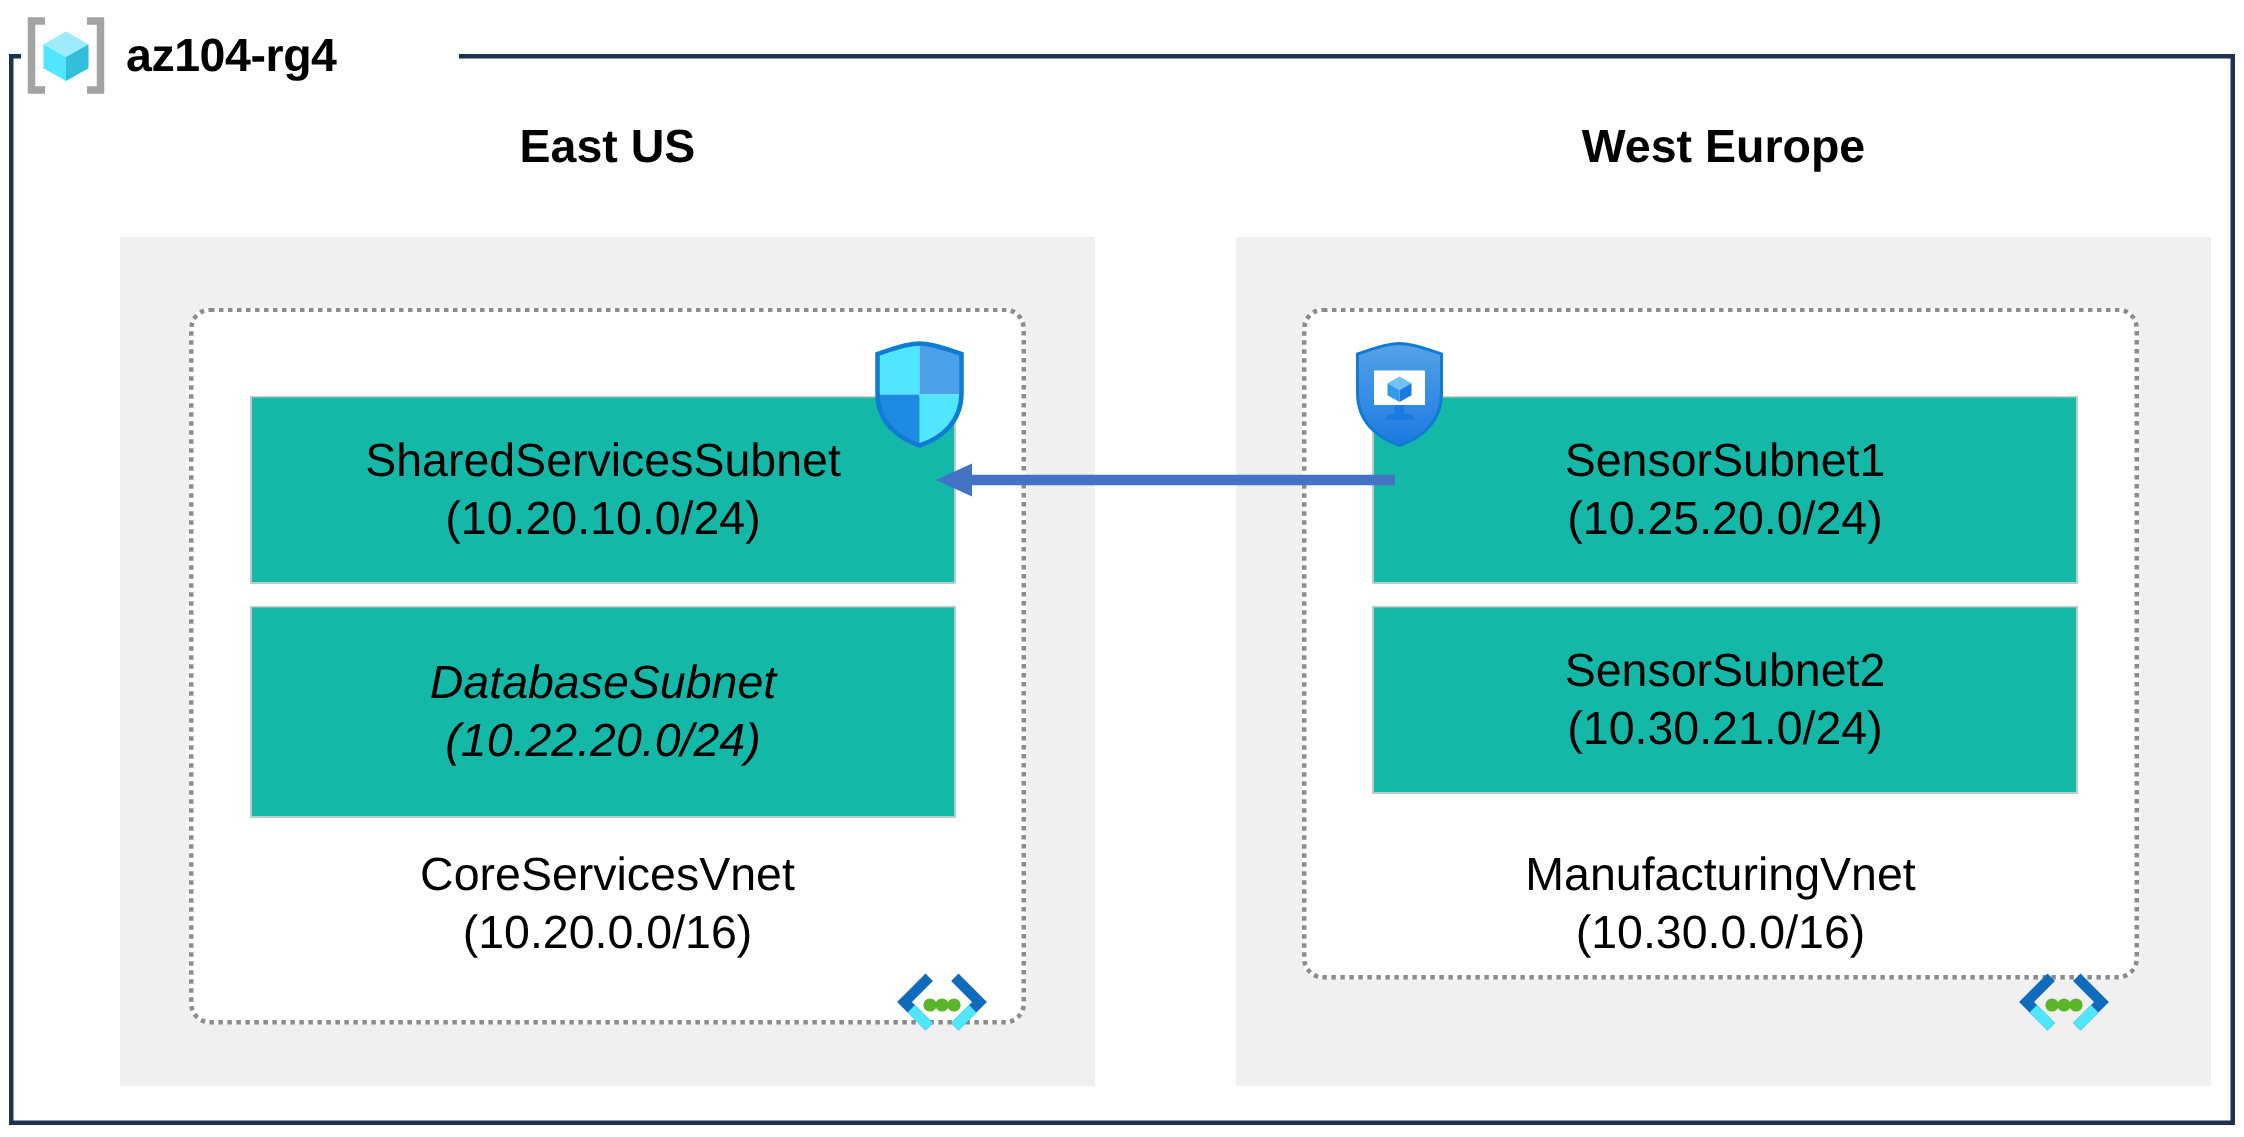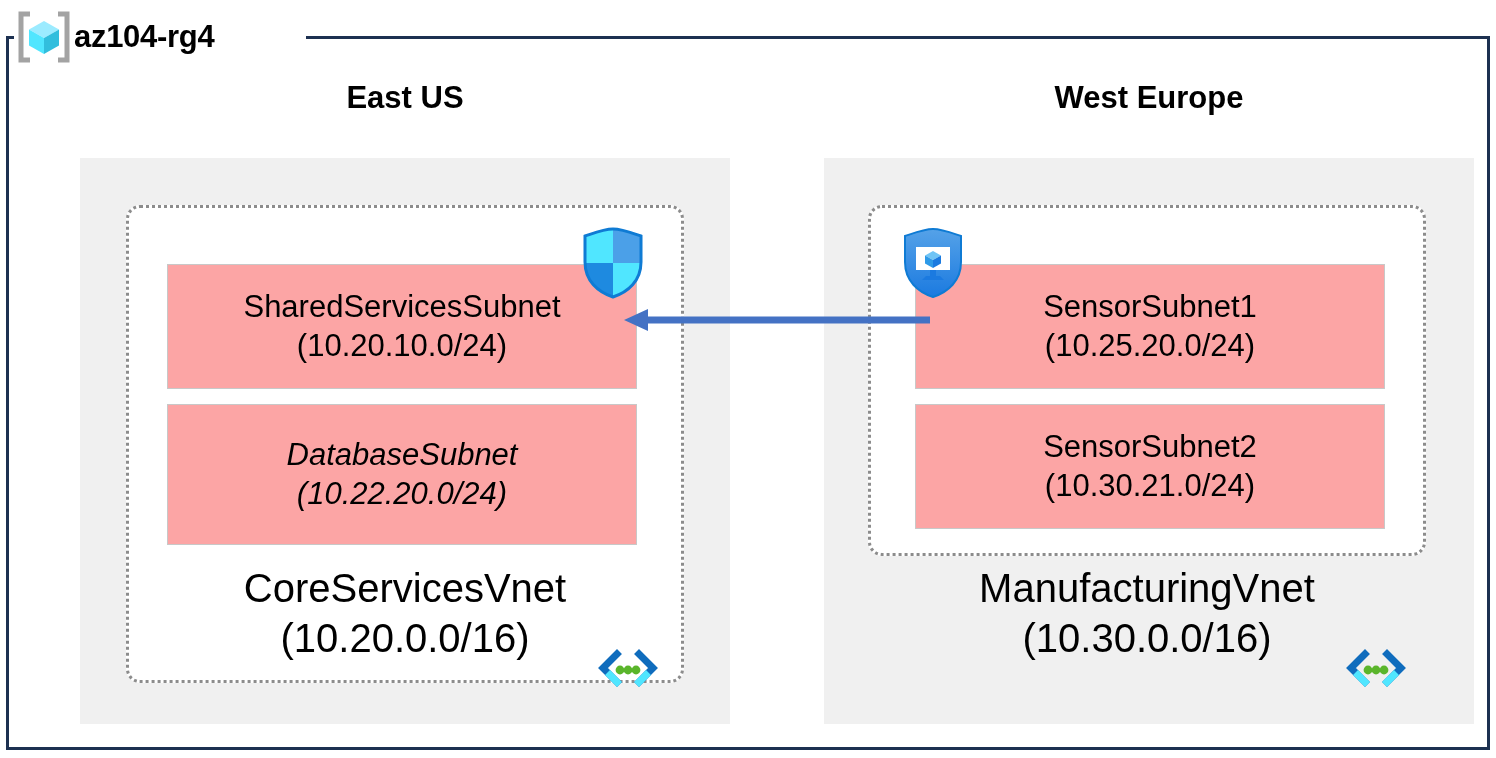--- a/index.html
+++ b/index.html
@@ -59,6 +59,7 @@
     height: 58px;
     display: flex;
     align-items: center;
+    gap: 10px;
     background: #ffffff;
     padding-right: 8px;
   }

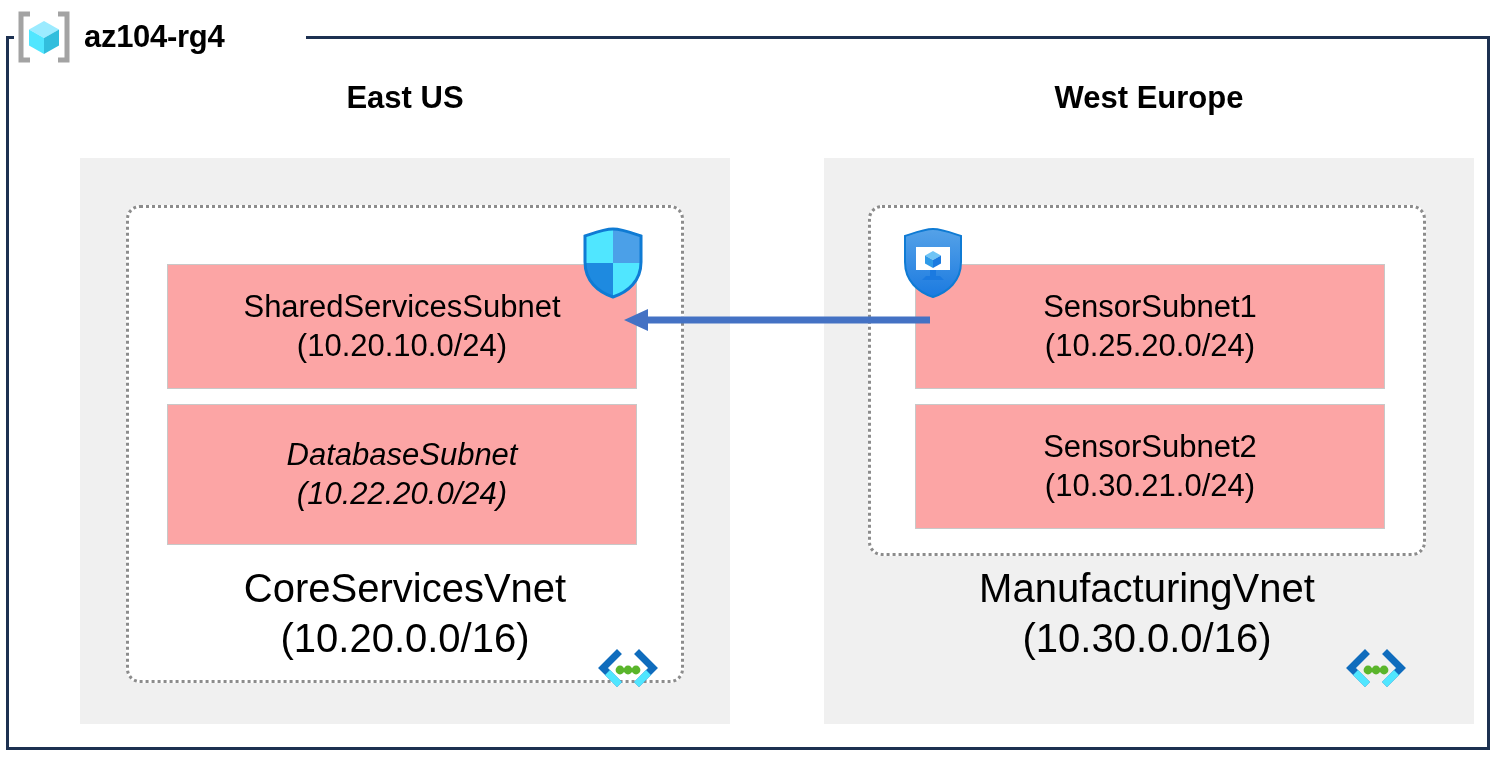--- a/index.html
+++ b/index.html
@@ -121,7 +121,7 @@
   .subnet {
     position: absolute;
     box-sizing: border-box;
-    background: #fca5a5;
+    background: #14b8a6;
     border: 1px solid #c8c8c8;
     display: flex;
     flex-direction: column;

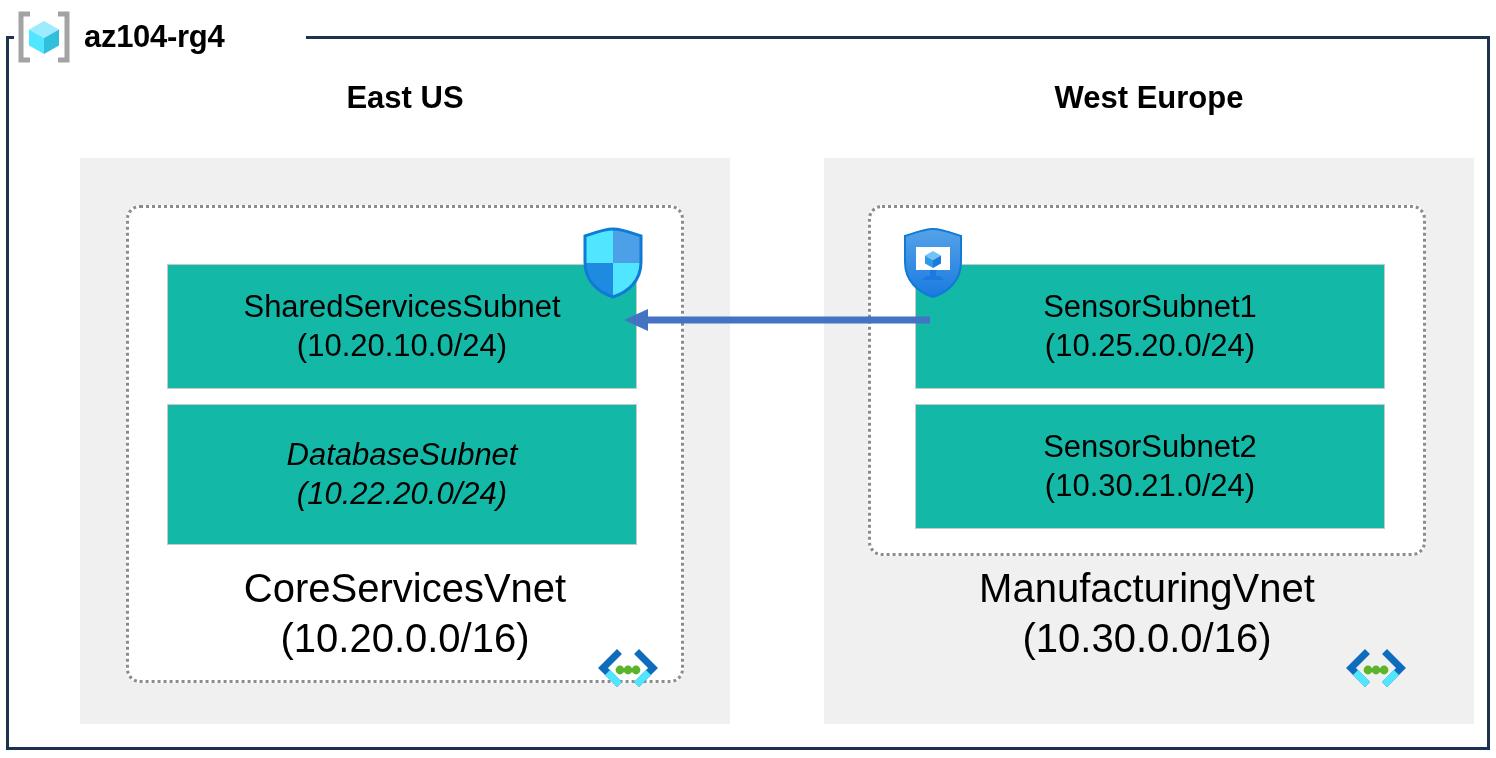--- a/index.html
+++ b/index.html
@@ -227,7 +227,7 @@
 
   <div class="region-panel" style="left:824px; top:158px; width:650px; height:566px;"></div>
 
-  <div class="vnet" style="left:868px; top:205px; width:558px; height:351px;">
+  <div class="vnet" style="left:868px; top:205px; width:558px; height:448px;">
 
     <div class="subnet" style="left:44px; top:56px; width:470px; height:125px;">
       <div class="subnet-name">SensorSubnet1</div>

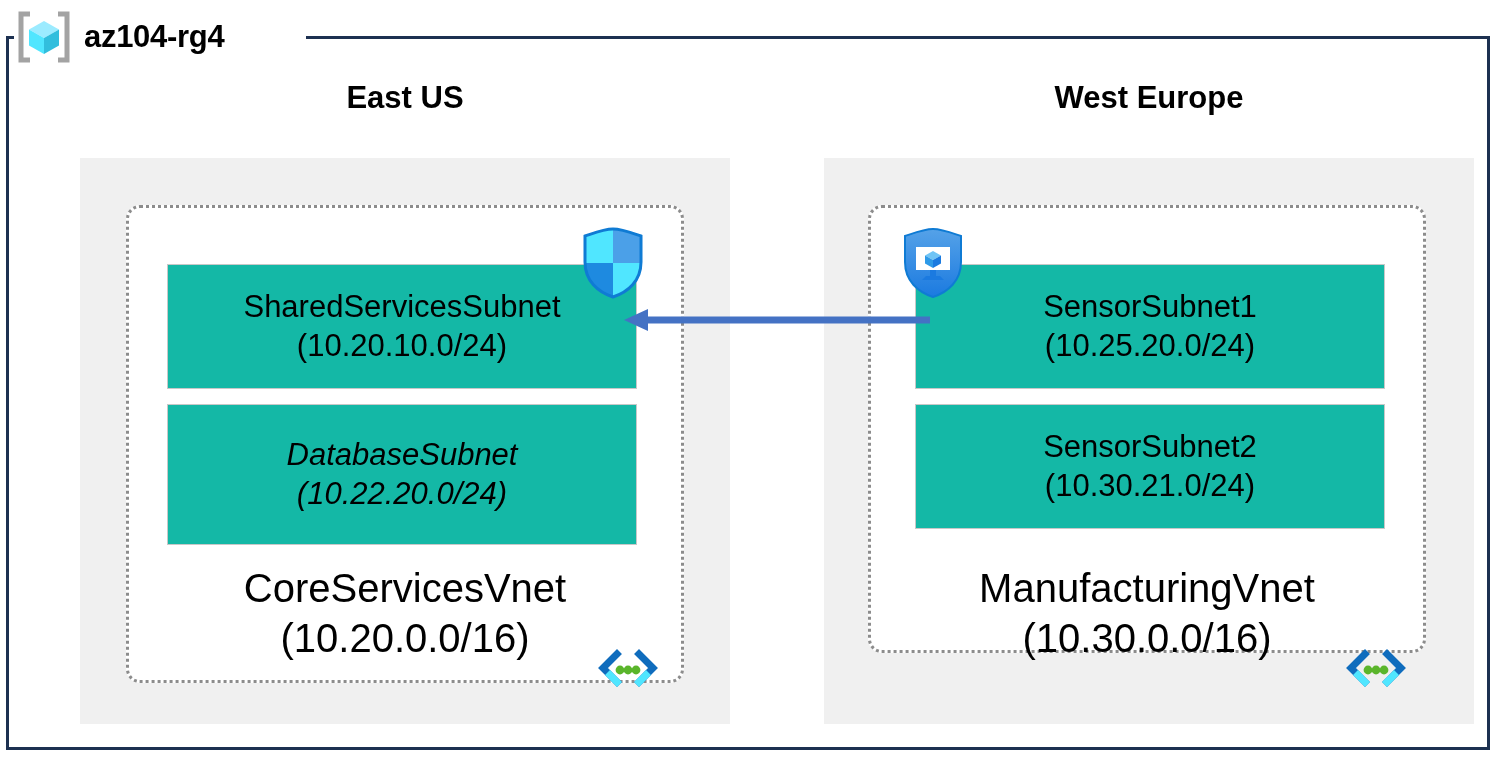--- a/index.html
+++ b/index.html
@@ -107,7 +107,7 @@
     left: 0;
     right: 0;
     text-align: center;
-    font-size: 40px;
+    font-size: 31px;
     line-height: 1.26;
     color: #000000;
   }

